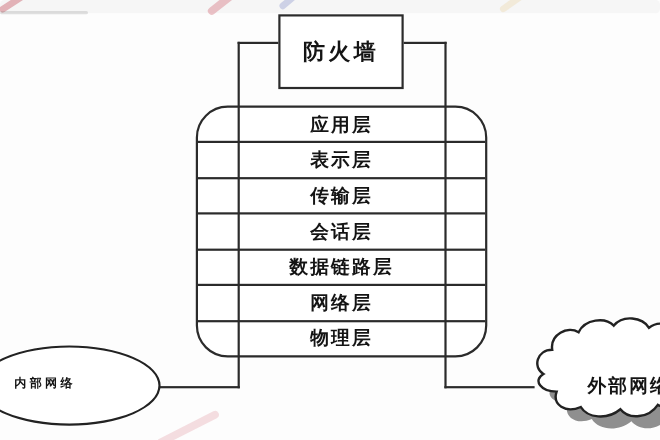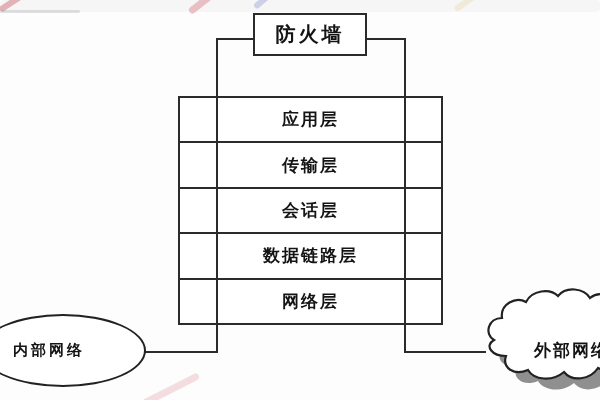--- a/index.html
+++ b/index.html
@@ -14,7 +14,7 @@
     position:absolute;border:2px solid #2b2b2b;background:#ffffff;
     box-sizing:border-box;display:flex;align-items:center;justify-content:center;
   }
-  #firewall-box{left:253px;top:13px;width:114px;height:43px;z-index:4;
+  #firewall-box{left:253px;top:13px;width:114px;height:68px;z-index:4;
     font-size:20px;font-weight:bold;letter-spacing:3px;}
   #osi-table{left:178px;top:96px;width:265px;height:229px;z-index:2;
     display:flex;flex-direction:column;align-items:stretch;}

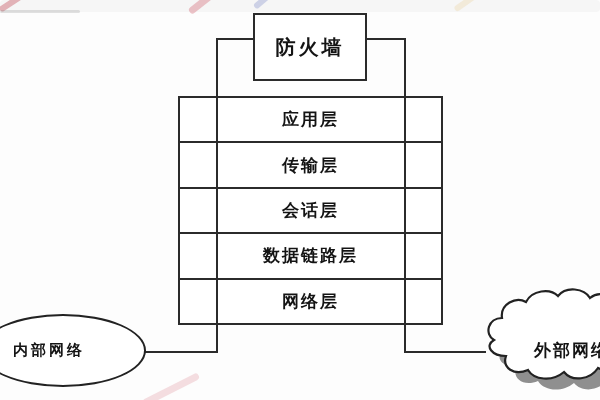--- a/index.html
+++ b/index.html
@@ -17,7 +17,7 @@
   #firewall-box{left:253px;top:13px;width:114px;height:68px;z-index:4;
     font-size:20px;font-weight:bold;letter-spacing:3px;}
   #osi-table{left:178px;top:96px;width:265px;height:229px;z-index:2;
-    display:flex;flex-direction:column;align-items:stretch;}
+    display:flex;flex-direction:column;align-items:stretch;border-radius:29px;}
   .osi-row{flex:1;display:flex;align-items:center;justify-content:center;
     font-size:17px;font-weight:bold;letter-spacing:2px;}
   .osi-row + .osi-row{border-top:2px solid #2b2b2b;}

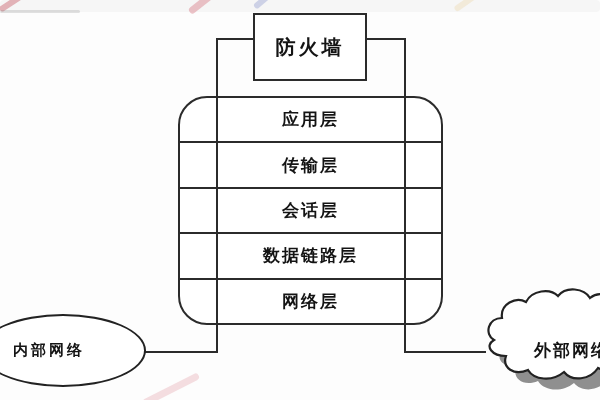--- a/index.html
+++ b/index.html
@@ -71,6 +71,9 @@
         <span>应用层</span>
       </div>
     <div class="osi-row">
+        <span>表示层</span>
+      </div>
+    <div class="osi-row">
         <span>传输层</span>
       </div>
     <div class="osi-row">

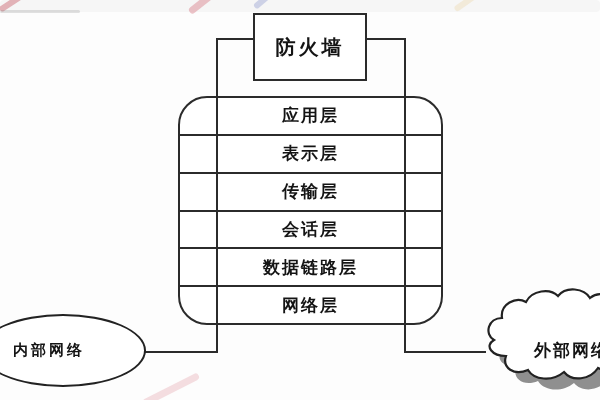--- a/index.html
+++ b/index.html
@@ -85,6 +85,9 @@
     <div class="osi-row">
         <span>网络层</span>
       </div>
+    <div class="osi-row">
+        <span>物理层</span>
+      </div>
   </div>
 
   <div class="line vline" id="vline-left"></div>

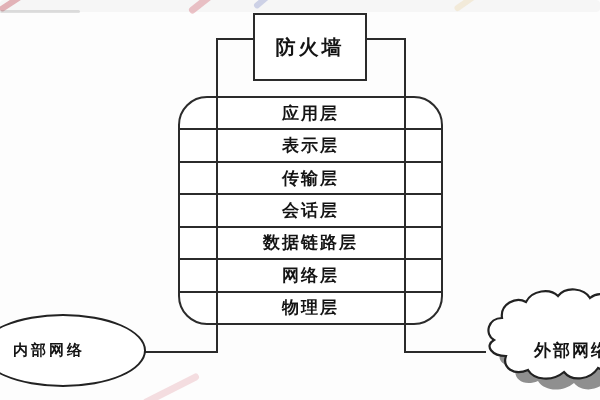--- a/index.html
+++ b/index.html
@@ -35,7 +35,7 @@
     z-index:2;
   }
   #internal-label{position:absolute;left:13px;top:341px;z-index:3;
-    font-size:15px;font-weight:bold;letter-spacing:3px;white-space:nowrap;}
+    font-size:11px;font-weight:bold;letter-spacing:3px;white-space:nowrap;}
   #external-cloud{position:absolute;left:478px;top:284px;width:160px;height:118px;z-index:2;}
   #external-label{position:absolute;left:534px;top:339px;z-index:3;
     font-size:17px;font-weight:bold;letter-spacing:2px;white-space:nowrap;}

